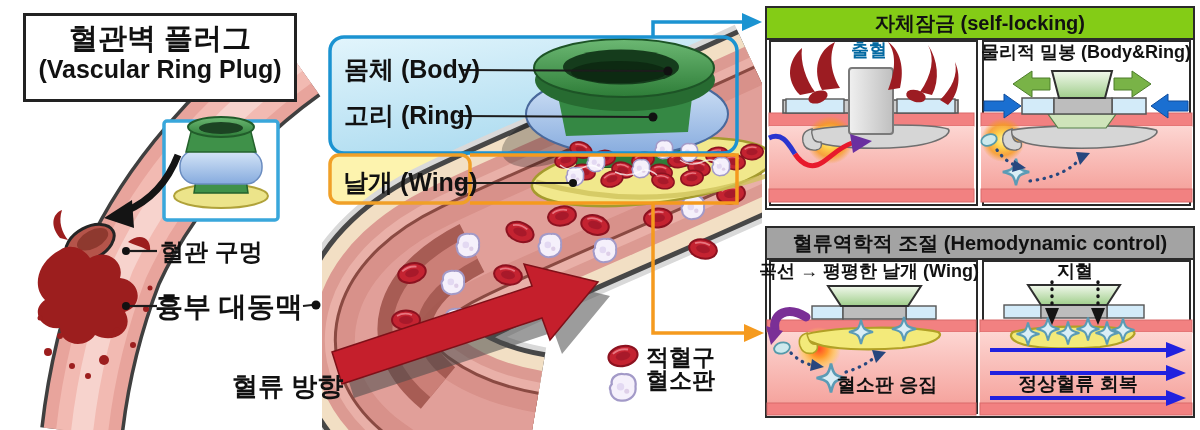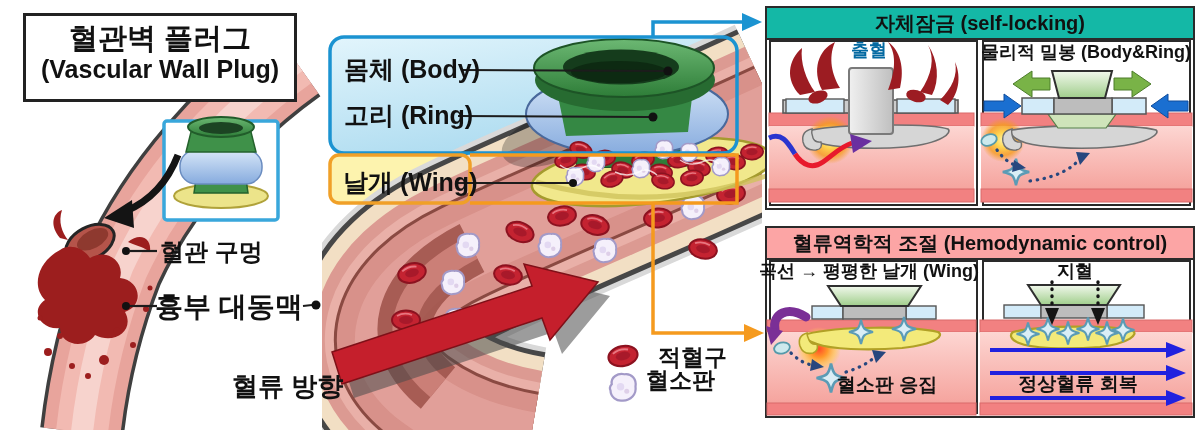--- a/index.html
+++ b/index.html
@@ -251,7 +251,7 @@
 </svg>
 
 <div class="panel" style="left:765px;top:6px;width:430px;height:204px;">
-  <div class="panel-header" style="background:#14b8a6;">자체잠금 (self-locking)</div>
+  <div class="panel-header" style="background:#84cc16;">자체잠금 (self-locking)</div>
   <div class="subpanel" style="left:2px;top:32px;width:209px;bottom:2px;"></div>
   <div class="subpanel" style="left:215px;top:32px;right:2px;bottom:2px;"></div>
 </div>

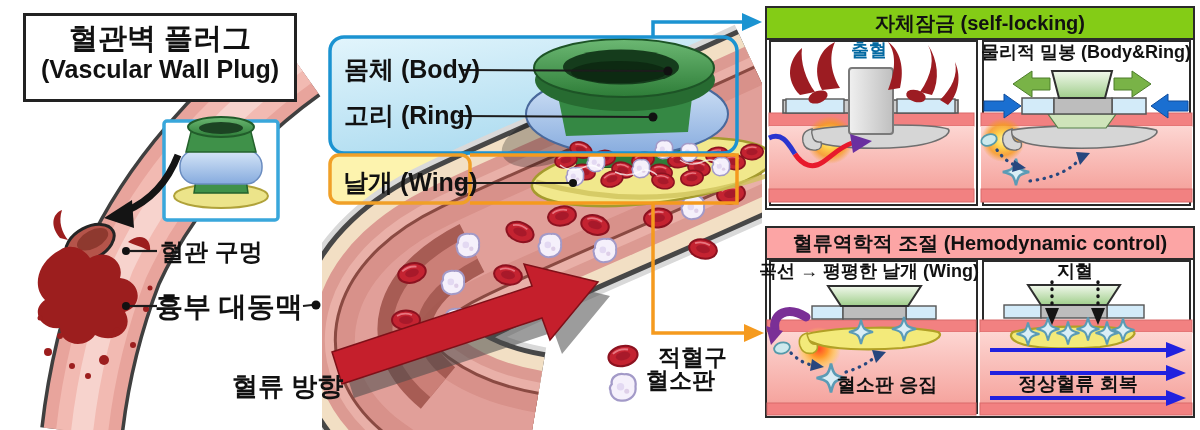--- a/index.html
+++ b/index.html
@@ -413,7 +413,7 @@
 
 <div id="titleBox">
   <div class="txt" style="position:relative;top:7px;font-size:29px;">혈관벽 플러그</div>
-  <div class="txt" style="position:relative;top:10px;font-size:25px;">(Vascular Wall Plug)</div>
+  <div class="txt" style="position:relative;top:10px;font-size:25px;">(Vascular Ring Plug)</div>
 </div>
 
 <div class="txt z4" style="left:160px;top:239px;font-size:24px;">혈관 구멍</div>

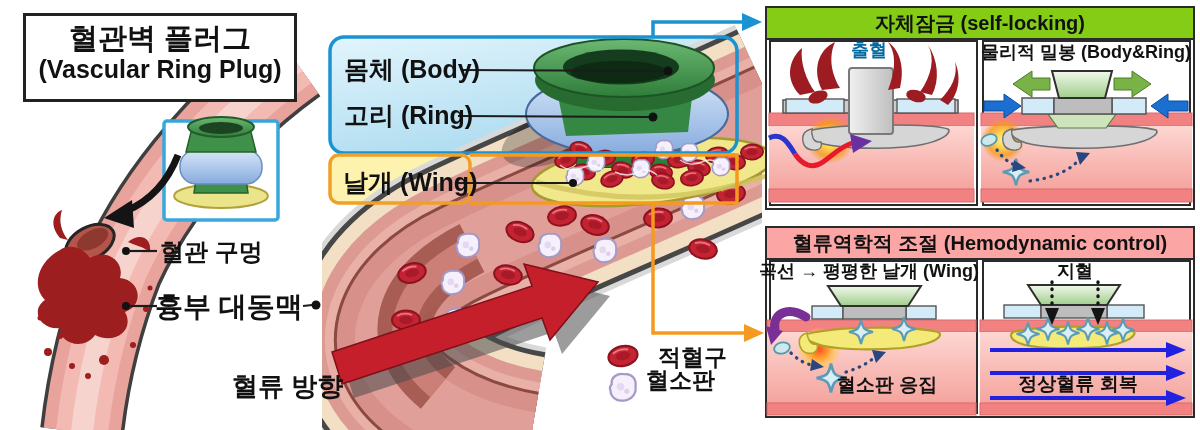--- a/index.html
+++ b/index.html
@@ -257,7 +257,7 @@
 </div>
 
 <div class="panel" style="left:765px;top:226px;width:430px;height:192px;">
-  <div class="panel-header" style="background:#fca5a5;">혈류역학적 조절 (Hemodynamic control)</div>
+  <div class="panel-header" style="background:#a3a3a3;">혈류역학적 조절 (Hemodynamic control)</div>
   <div class="subpanel" style="left:2px;top:32px;width:209px;bottom:2px;"></div>
   <div class="subpanel" style="left:215px;top:32px;right:2px;bottom:2px;"></div>
 </div>

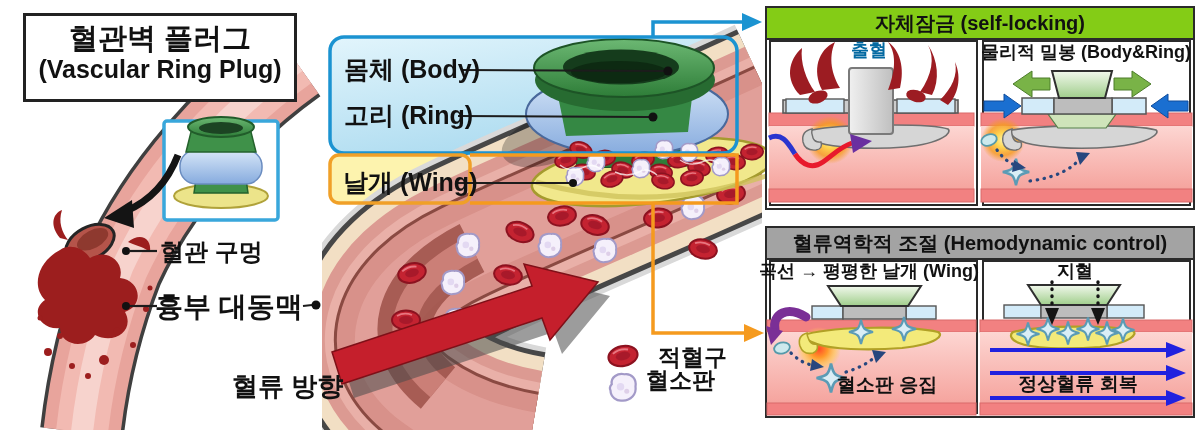--- a/index.html
+++ b/index.html
@@ -424,7 +424,7 @@
 <div class="txt z4" style="left:344px;top:102px;font-size:25px;">고리 (Ring)</div>
 <div class="txt z4" style="left:343px;top:169px;font-size:25px;">날개 (Wing)</div>
 
-<div class="txt z4" style="left:646px;top:345px;font-size:23px;margin-left:12px;">적혈구</div>
+<div class="txt z4" style="left:646px;top:345px;font-size:23px;">적혈구</div>
 <div class="txt z4" style="left:646px;top:368px;font-size:23px;">혈소판</div>
 
 <div class="txt ctr z4" style="left:869px;top:41px;font-size:18px;color:#0369a1;">출혈</div>

